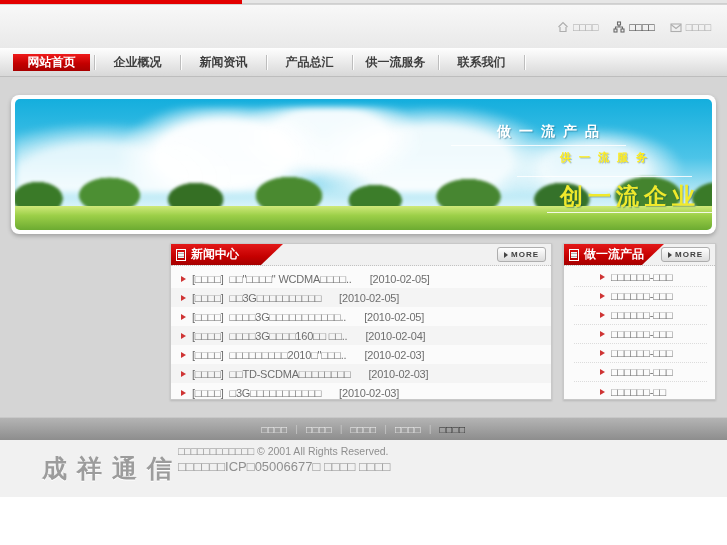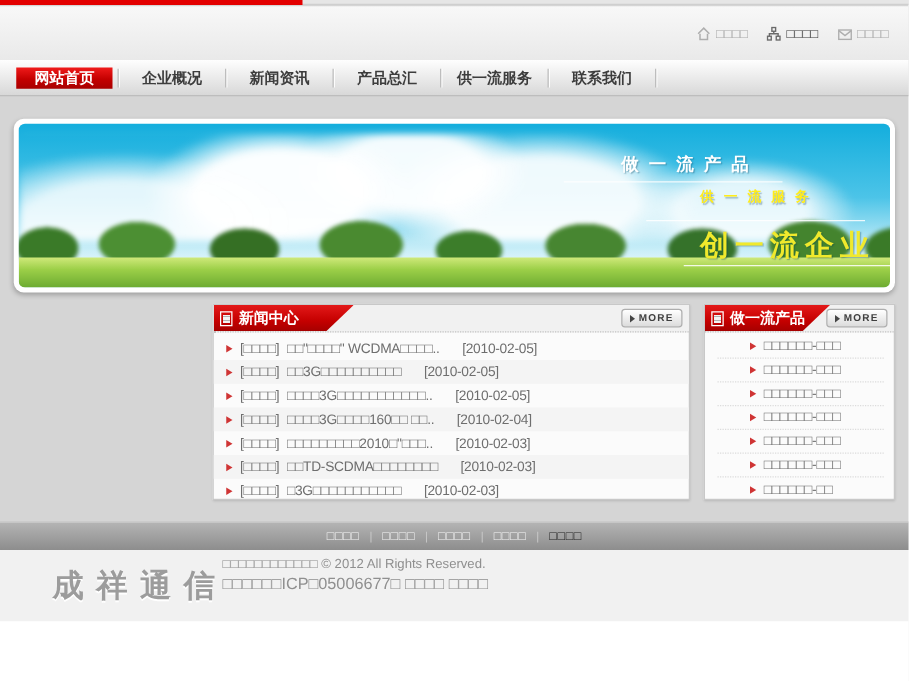--- a/index.html
+++ b/index.html
@@ -298,7 +298,7 @@
   <div class="footer-info">
     <div class="footer-logo">成祥通信</div>
     <div class="footer-lines">
-      <div class="f-line1">□□□□□□□□□□□□ © 2012 All Rights Reserved.</div>
+      <div class="f-line1">□□□□□□□□□□□□ © 2001 All Rights Reserved.</div>
       <div class="f-line3">□□□□□□ICP□05006677□ □□□□ □□□□</div>
     </div>
   </div>

